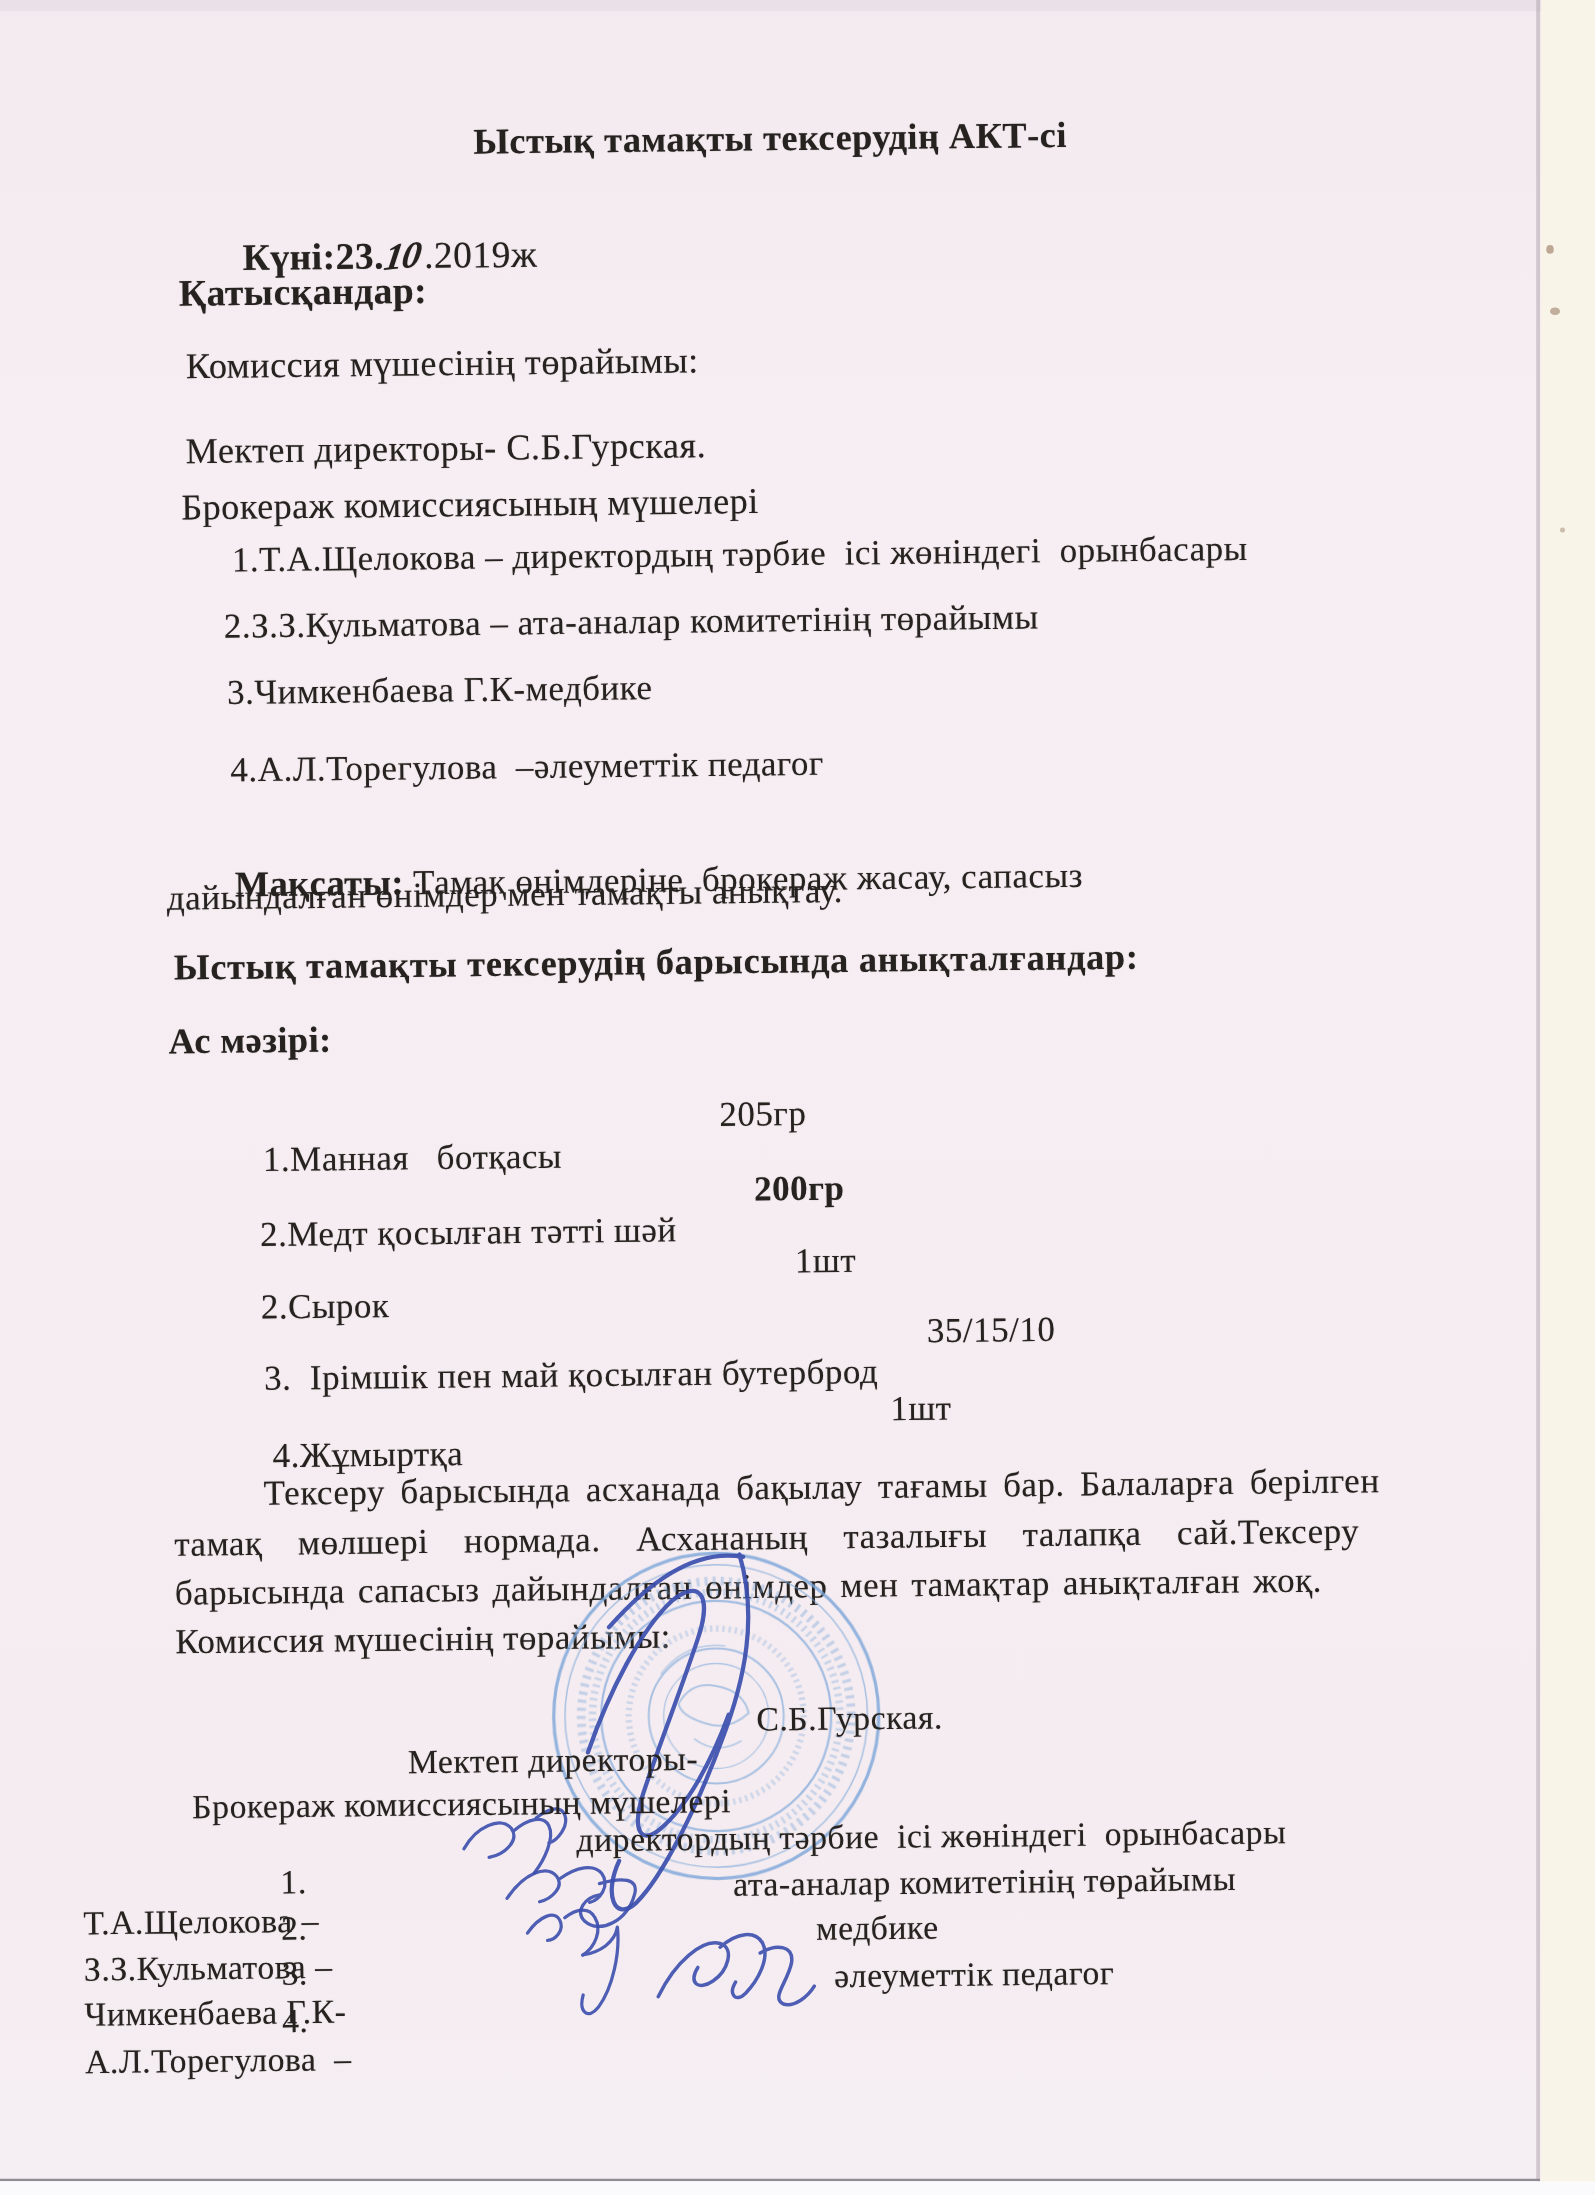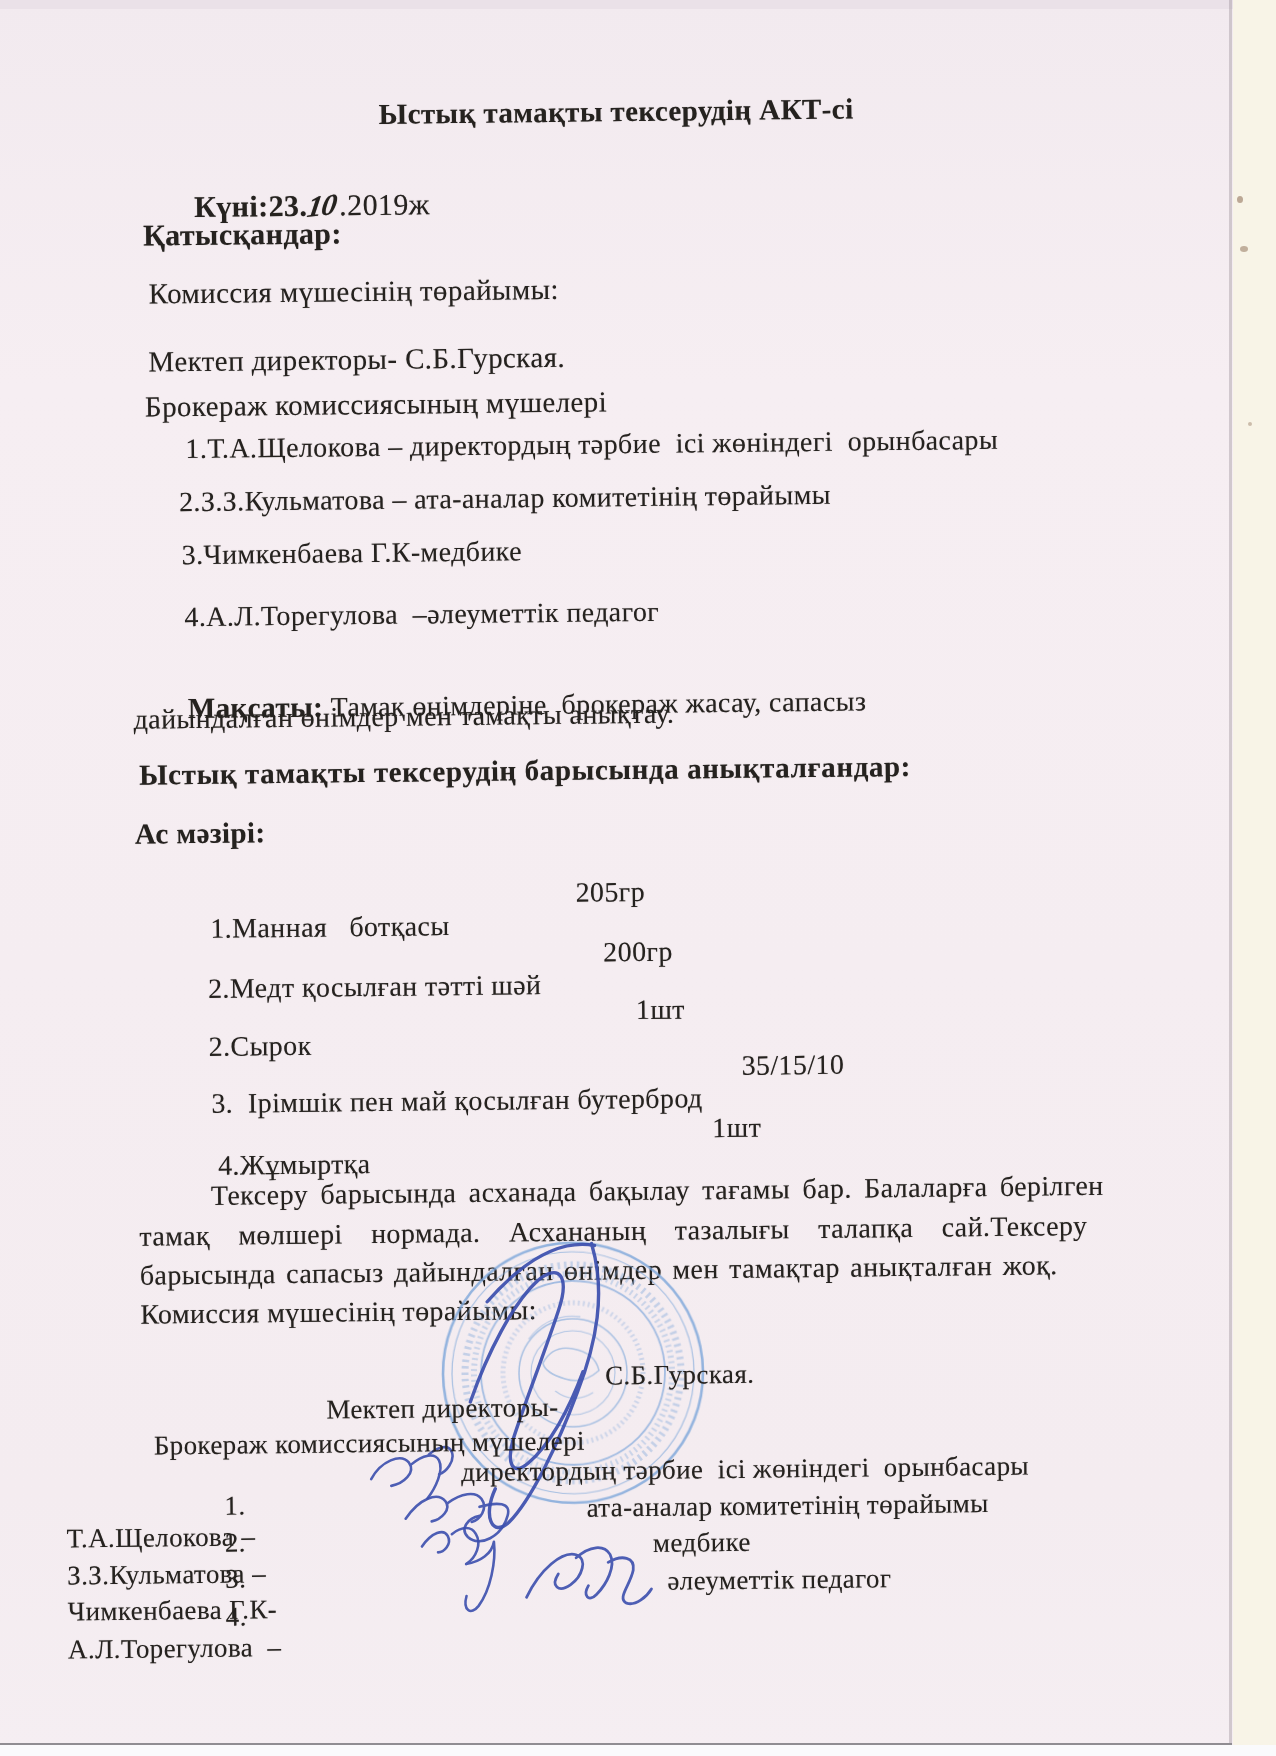--- a/index.html
+++ b/index.html
@@ -68,7 +68,7 @@
     </div>
     <div class="ln row" style="top:936px;">
       <span style="margin-left:160px;">2.Медт қосылған тәтті шәй</span>
-      <span class="qty" style="left:600px;">200гр</span>
+      <span class="qty" style="left:600px;font-weight:bold;">200гр</span>
     </div>
     <div class="ln row" style="top:994px;">
       <span style="margin-left:160px;">2.Сырок</span>

